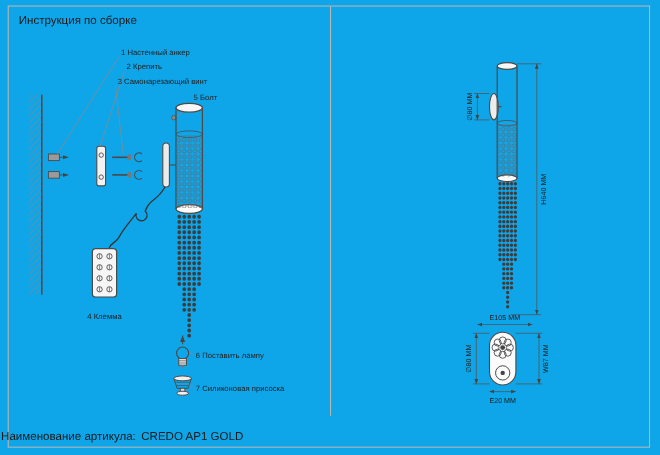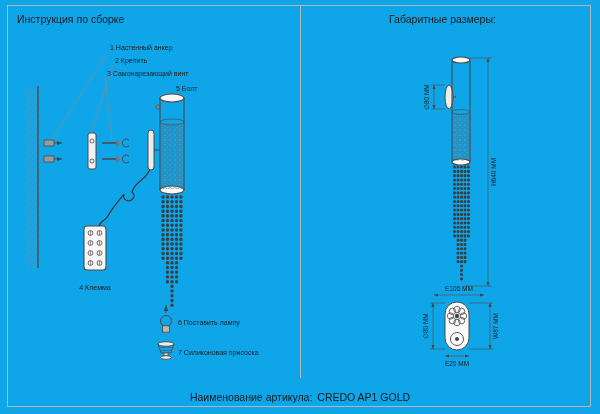--- a/index.html
+++ b/index.html
@@ -25,7 +25,6 @@
   <div class="divider"></div>
 
   <div class="title left">Инструкция по сборке</div>
-  <div class="title right">Габаритные размеры:</div>
 
   <svg class="draw" width="600" height="414" viewBox="0 0 600 414">
     <defs>

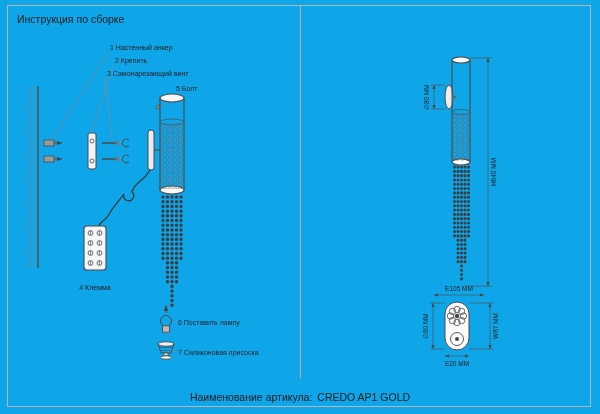--- a/index.html
+++ b/index.html
@@ -10,7 +10,7 @@
   .title{position:absolute;top:13px;font-size:10.5px;white-space:nowrap}
   .title.left{left:17px}
   .title.right{left:389px}
-  .footer{position:absolute;left:0;right:0;bottom:11px;text-align:center;font-size:10.5px}
+  .footer{position:absolute;left:0;right:0;bottom:11px;font-size:10.5px}
   .footer span{margin:0 1px}
   svg.draw{position:absolute;left:0;top:0}
   svg text{font-family:"Liberation Sans",sans-serif;fill:#222}

